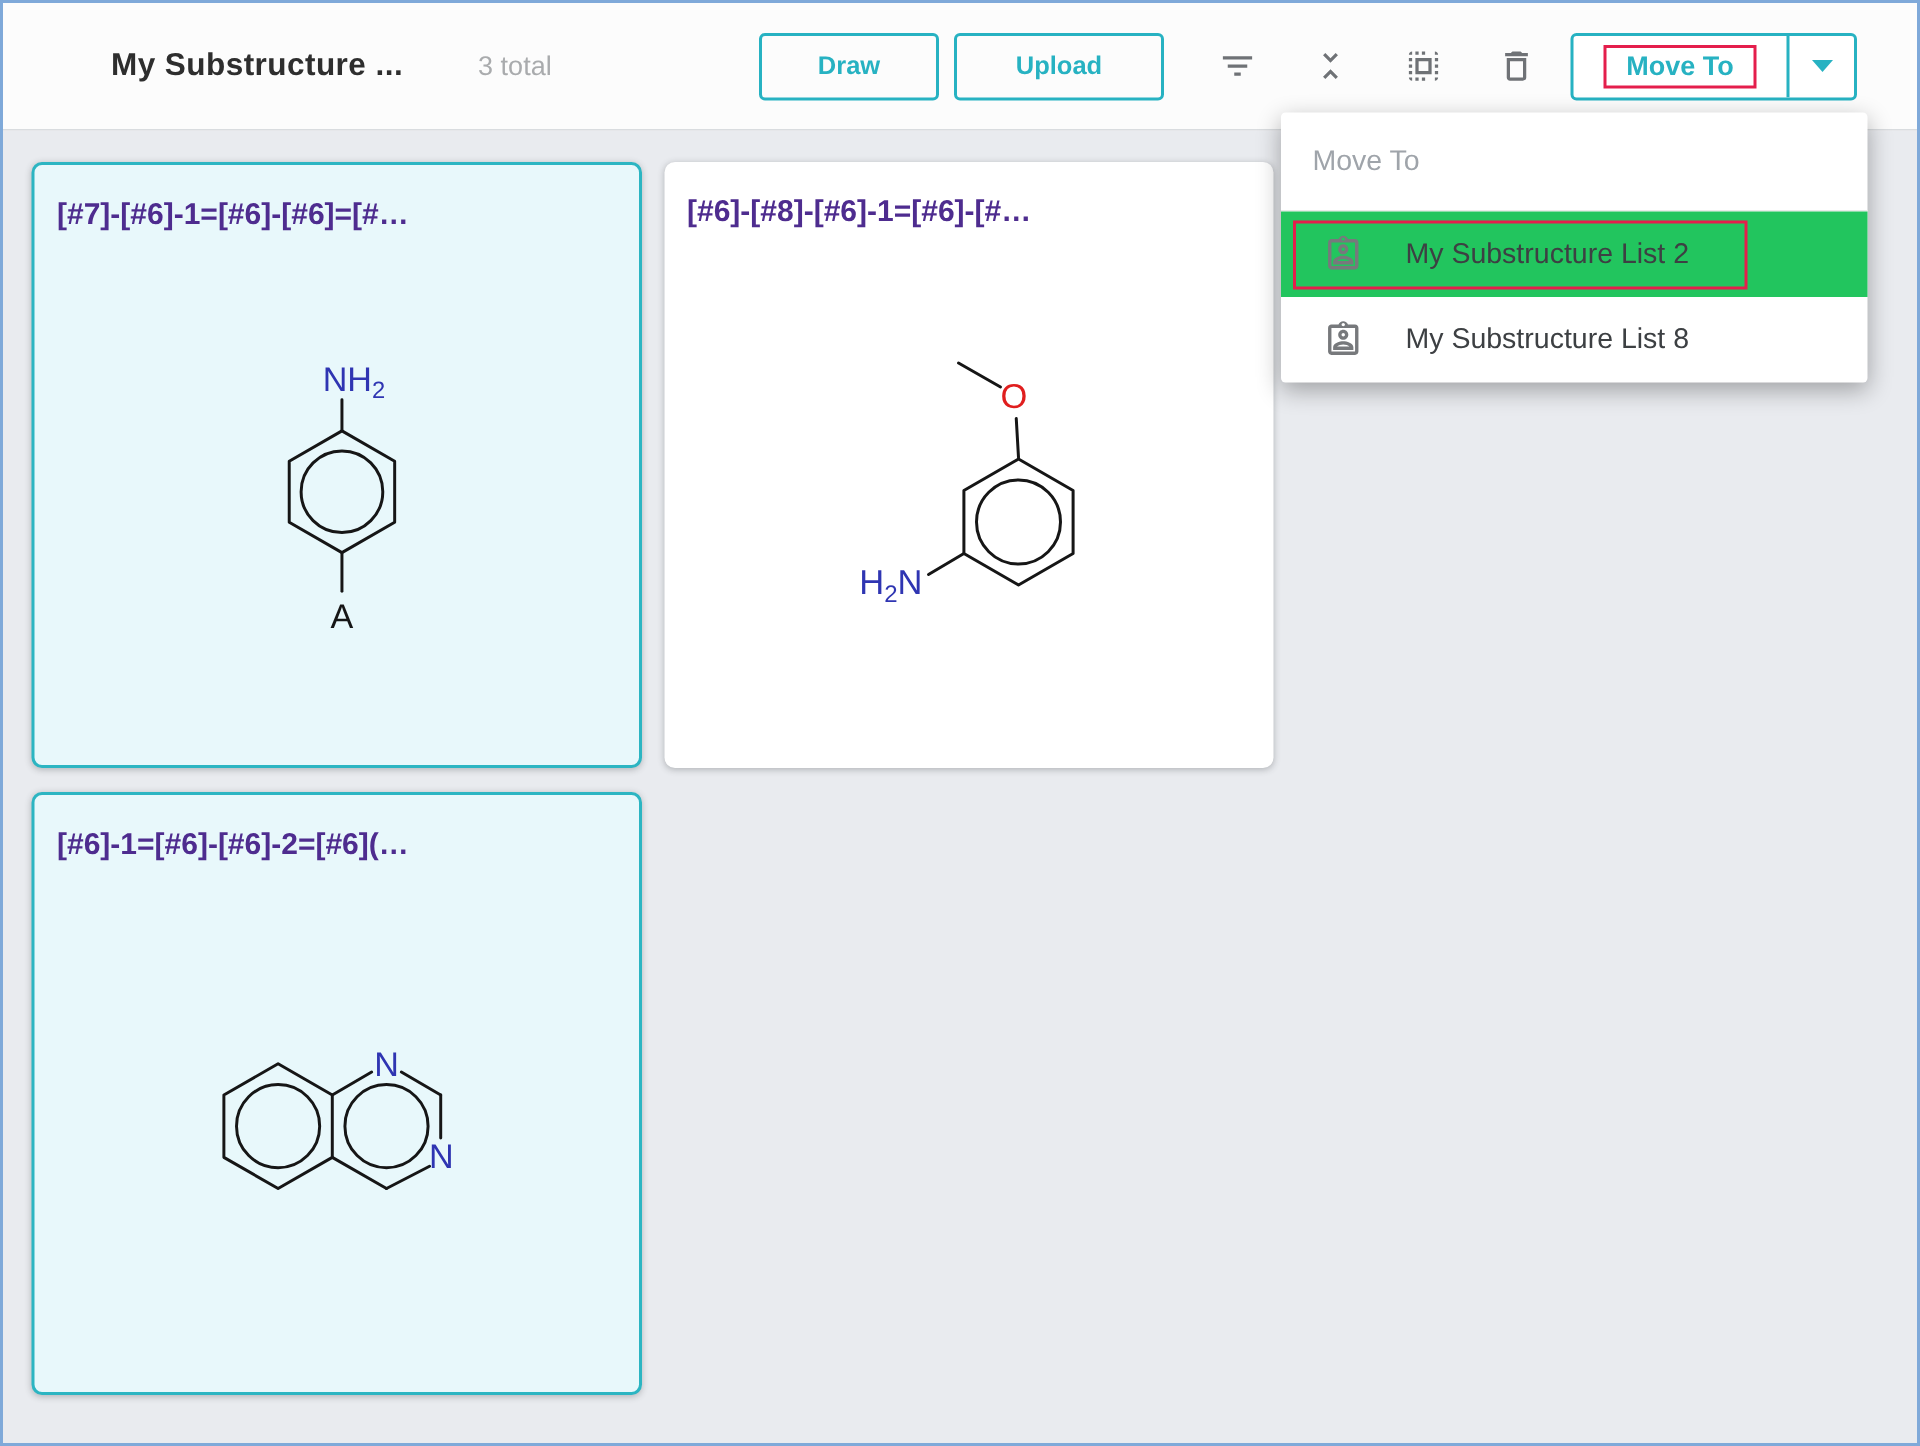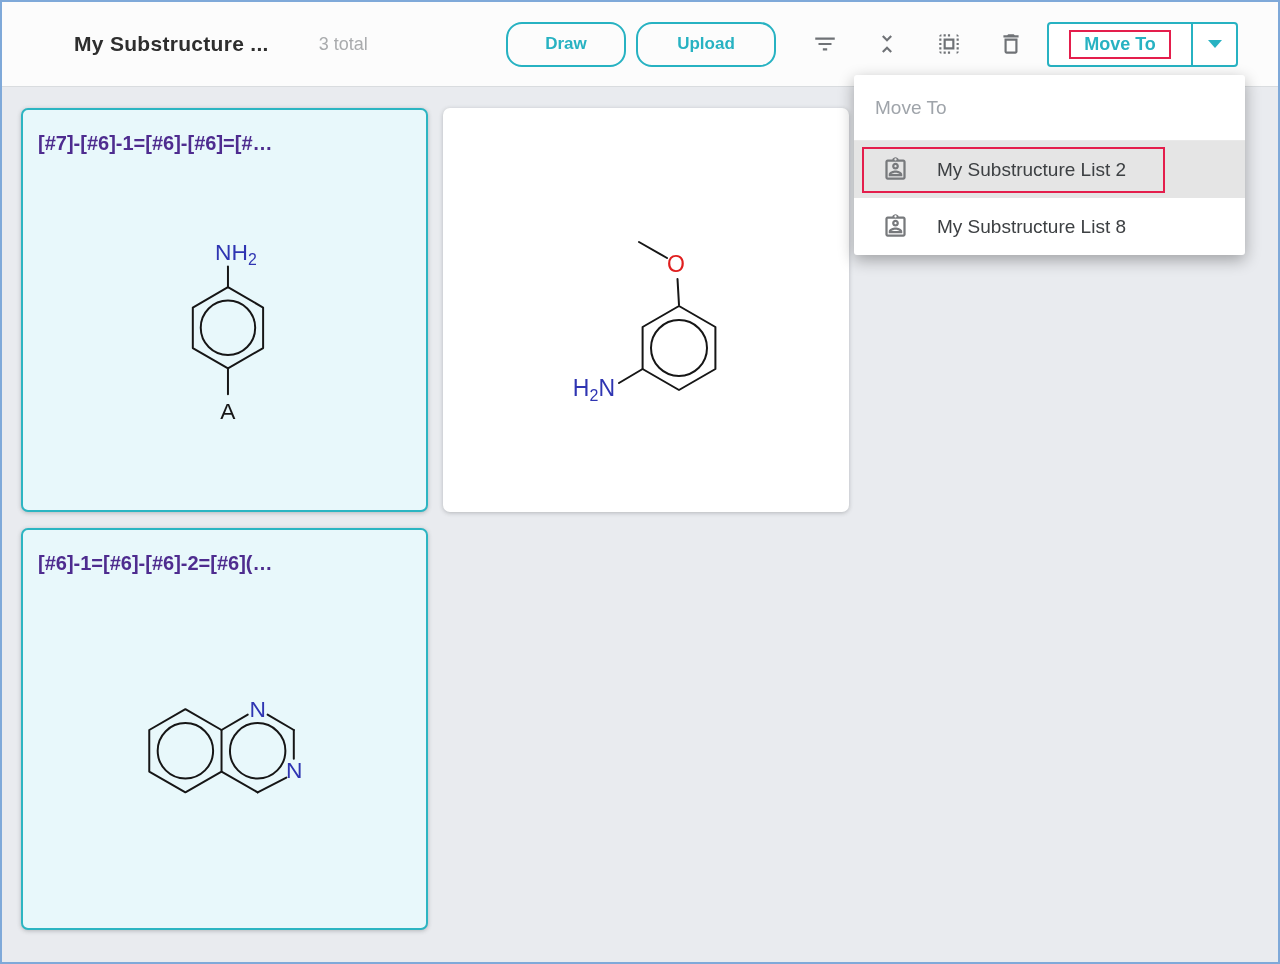--- a/index.html
+++ b/index.html
@@ -21,7 +21,7 @@
   .title{margin-left:72px;font-size:21px;font-weight:bold;color:#2e2e2e;letter-spacing:.3px;white-space:nowrap;}
   .count{margin-left:50px;font-size:18px;color:#a9abad;white-space:nowrap;}
   .spacer{flex:1;}
-  .btn{height:45px;border:2px solid var(--teal);border-radius:16px;background:transparent;
+  .btn{height:45px;border:2px solid var(--teal);border-radius:4px;background:transparent;
        color:var(--teal);font-weight:bold;font-size:17px;font-family:inherit;cursor:pointer;}
   .btn-draw{width:120px;}
   .btn-upload{width:140px;margin-left:10px;}

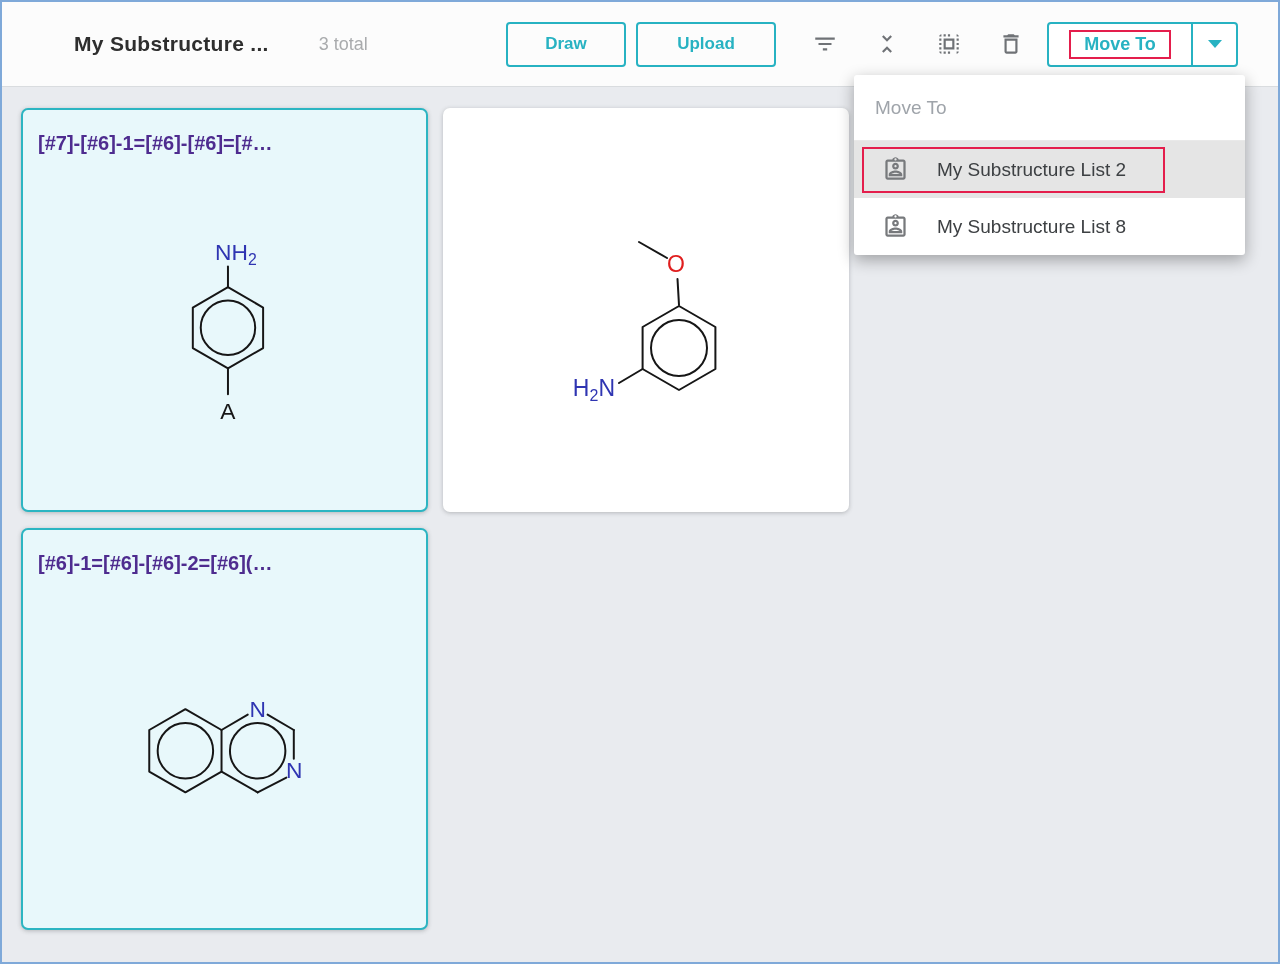--- a/index.html
+++ b/index.html
@@ -126,6 +126,7 @@
   </div>
 
   <div class="card card-2">
+    <div class="smarts">[#6]-[#8]-[#6]-1=[#6]-[#…</div>
     <svg class="mol" viewBox="0 0 406 404">
       <g>
         <polygon class="bond" points="236,198 272.4,219 272.4,261 236,282 199.6,261 199.6,219"></polygon>

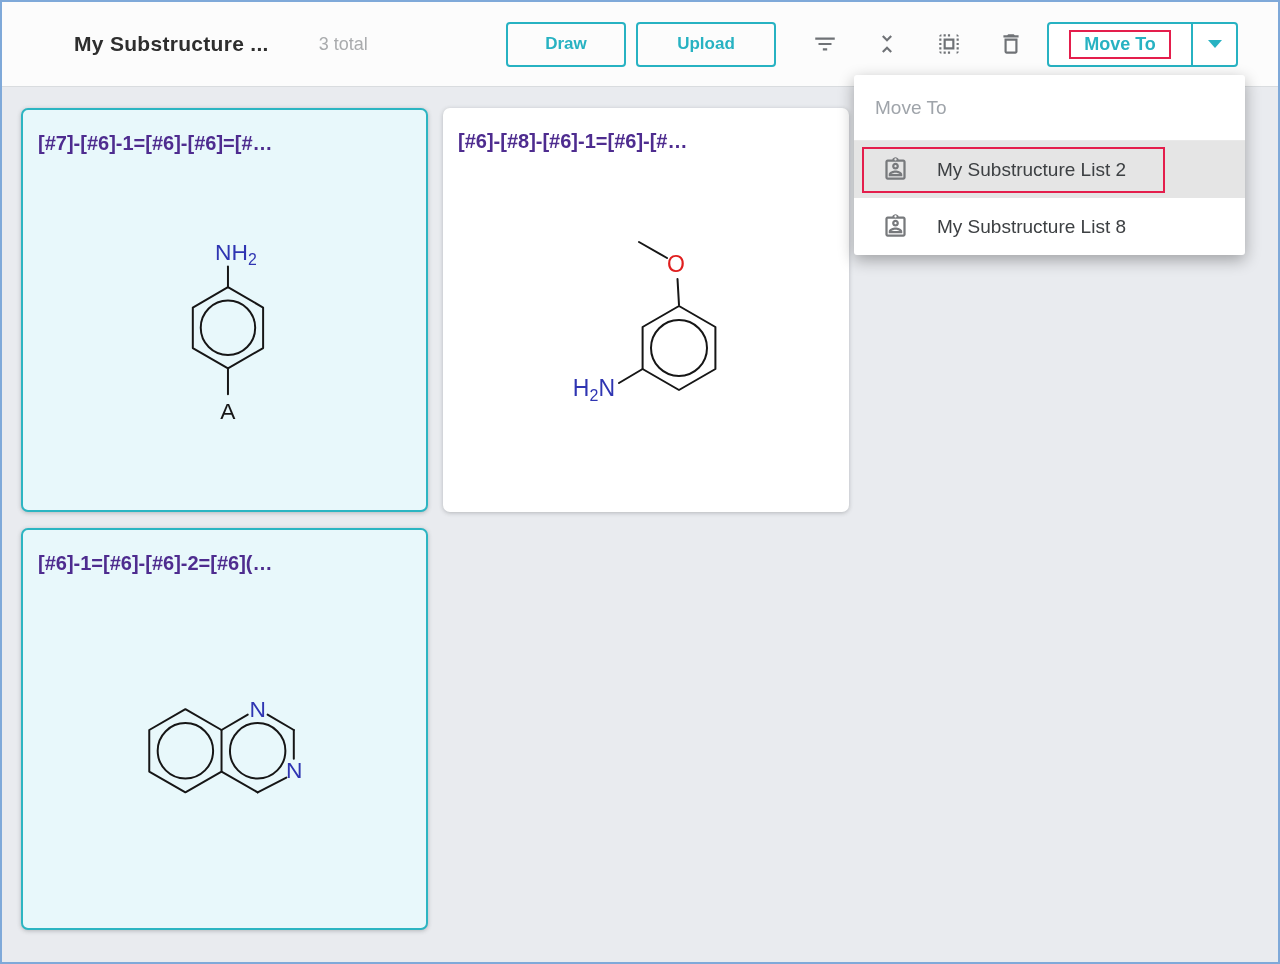--- a/index.html
+++ b/index.html
@@ -59,7 +59,7 @@
                font-size:19px;border-bottom:1px solid #e9e9e9;}
   .menu-item{height:57px;display:flex;align-items:center;padding-left:28px;font-size:19px;
              color:#3d4043;cursor:pointer;position:relative;}
-  .menu-item.hl{background:#e5e5e5;}
+  .menu-item.hl{background:#22c55e;}
   .menu-item svg{width:27px;height:27px;fill:#77797c;flex:0 0 auto;}
   .mi-label{margin-left:28px;white-space:nowrap;}
   .menu-redbox{position:absolute;left:8px;top:6px;width:303px;height:46px;border:2px solid var(--red);

